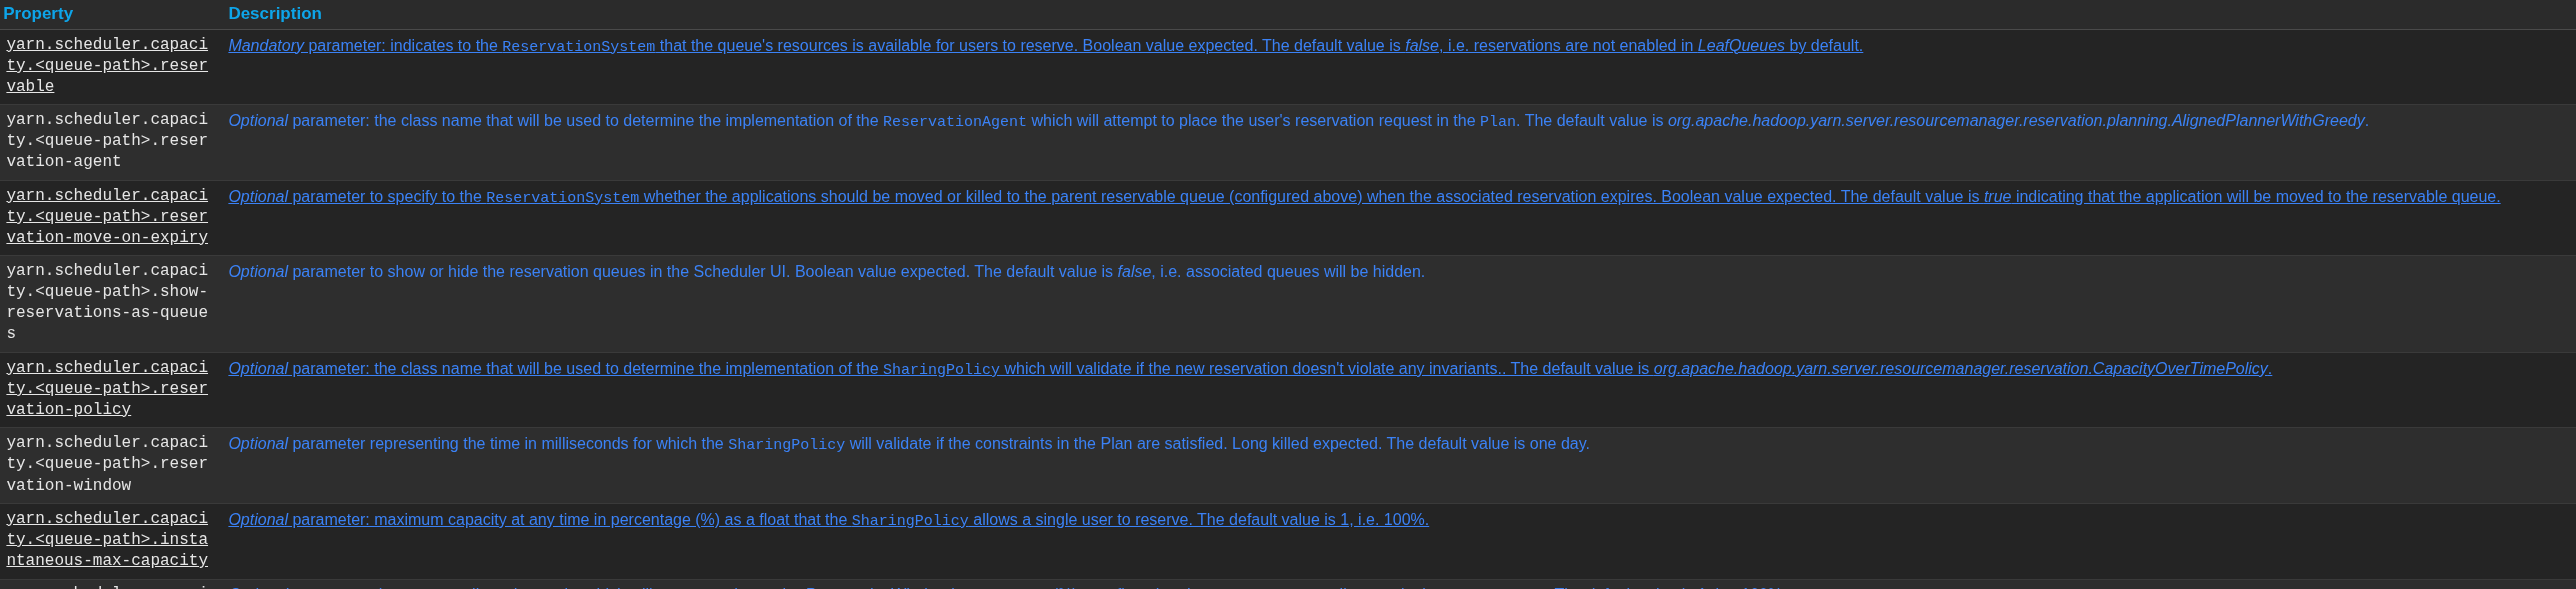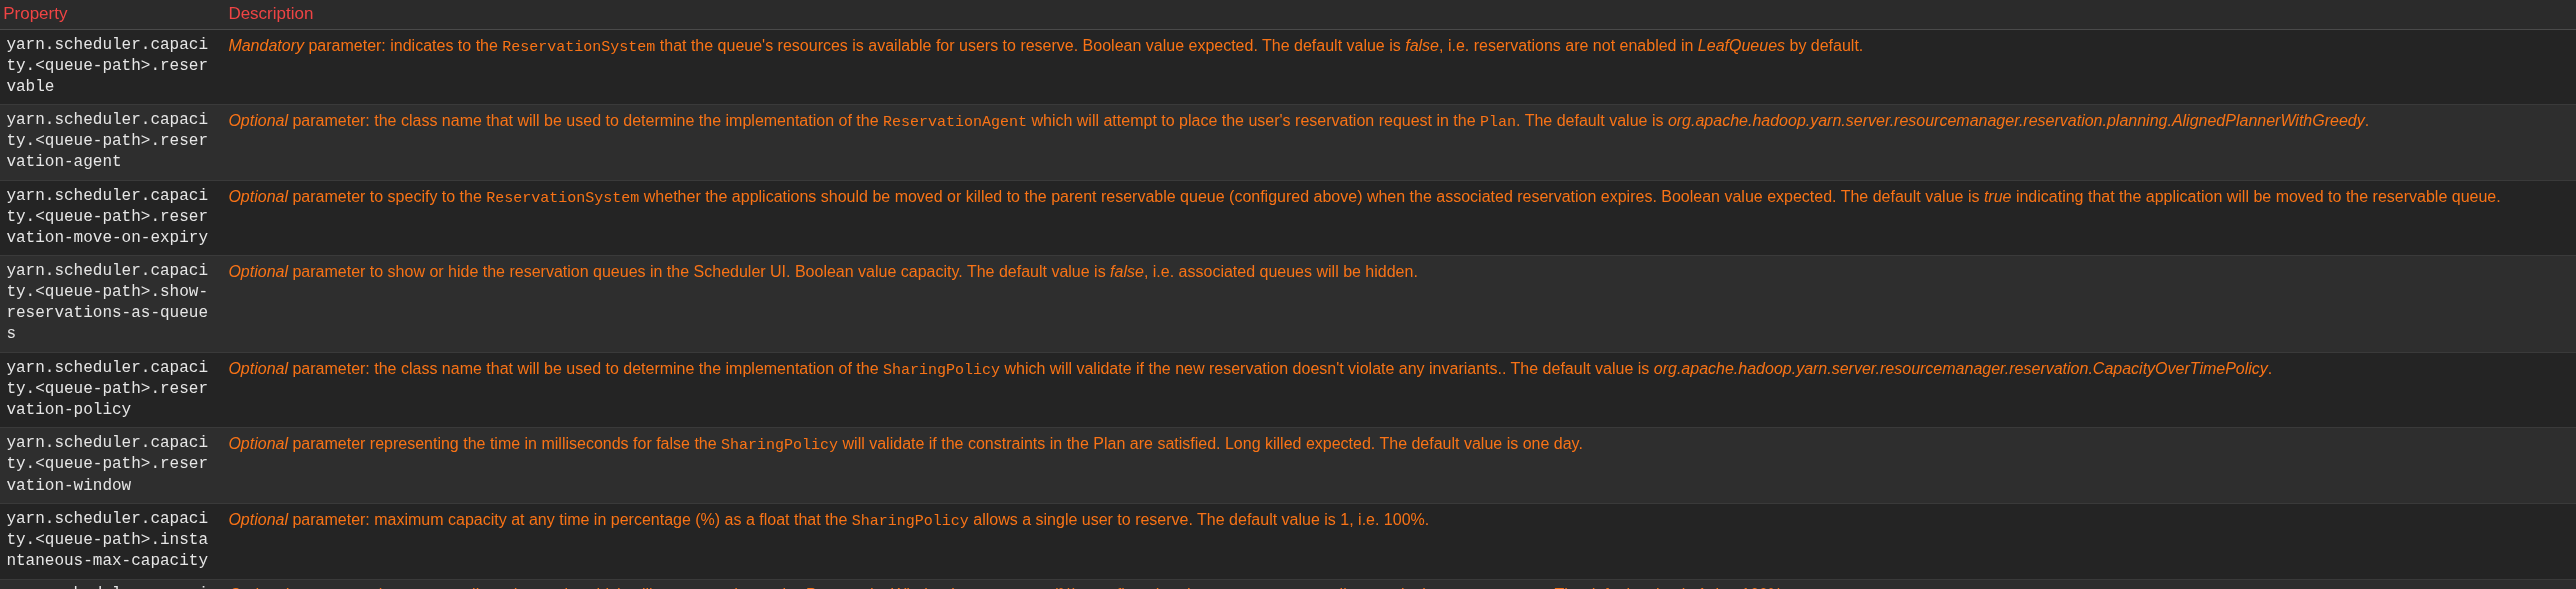--- a/index.html
+++ b/index.html
@@ -22,10 +22,10 @@
 
   table.props thead th {
     background: #2b2b2b;
-    color: #ef4444;
+    color: #0ea5e9;
     text-align: left;
     font-size: 17px;
-    font-weight: normal;
+    font-weight: bold;
     padding: 4px 6.4px 4.8px 6.4px;
     border-bottom: 0.8px solid #4a4a4a;
     vertical-align: top;

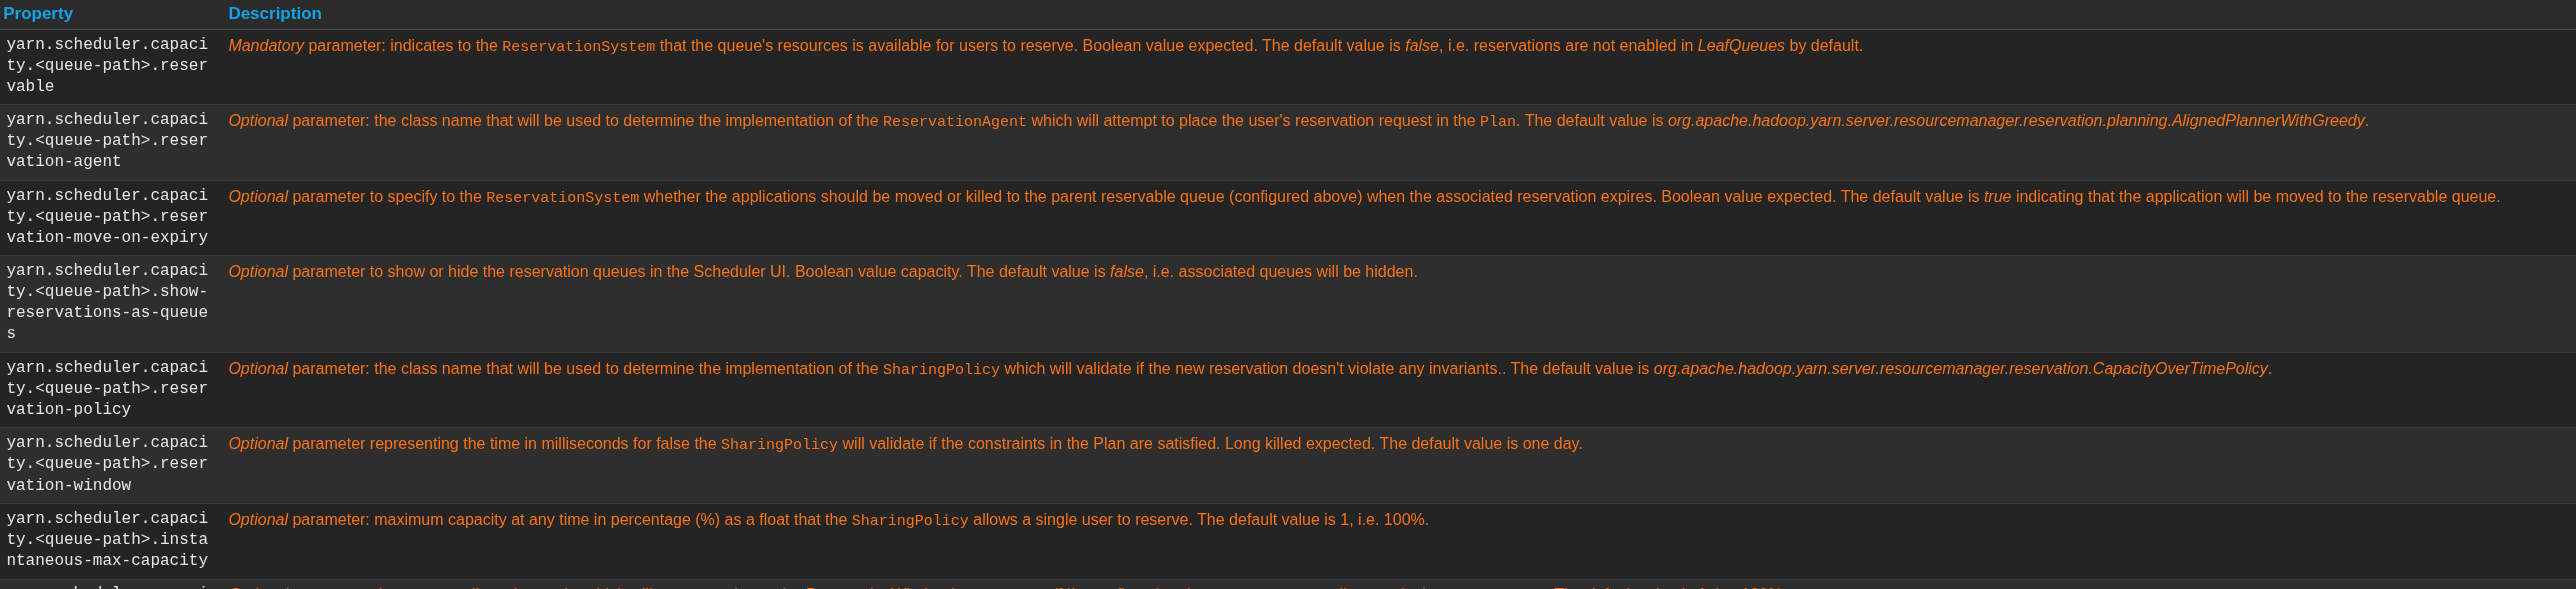--- a/index.html
+++ b/index.html
@@ -39,7 +39,7 @@
     padding: 4.8px 6.4px 6.4px 6.4px;
     border-bottom: 0.8px solid #3a3a3a;
   }
-  table.props tbody tr.odd td { background: #242424; }
+  table.props tbody tr.odd td { background: #242424; text-decoration: underline; }
   table.props tbody tr.even td { background: #2e2e2e; }
 
   td.prop {

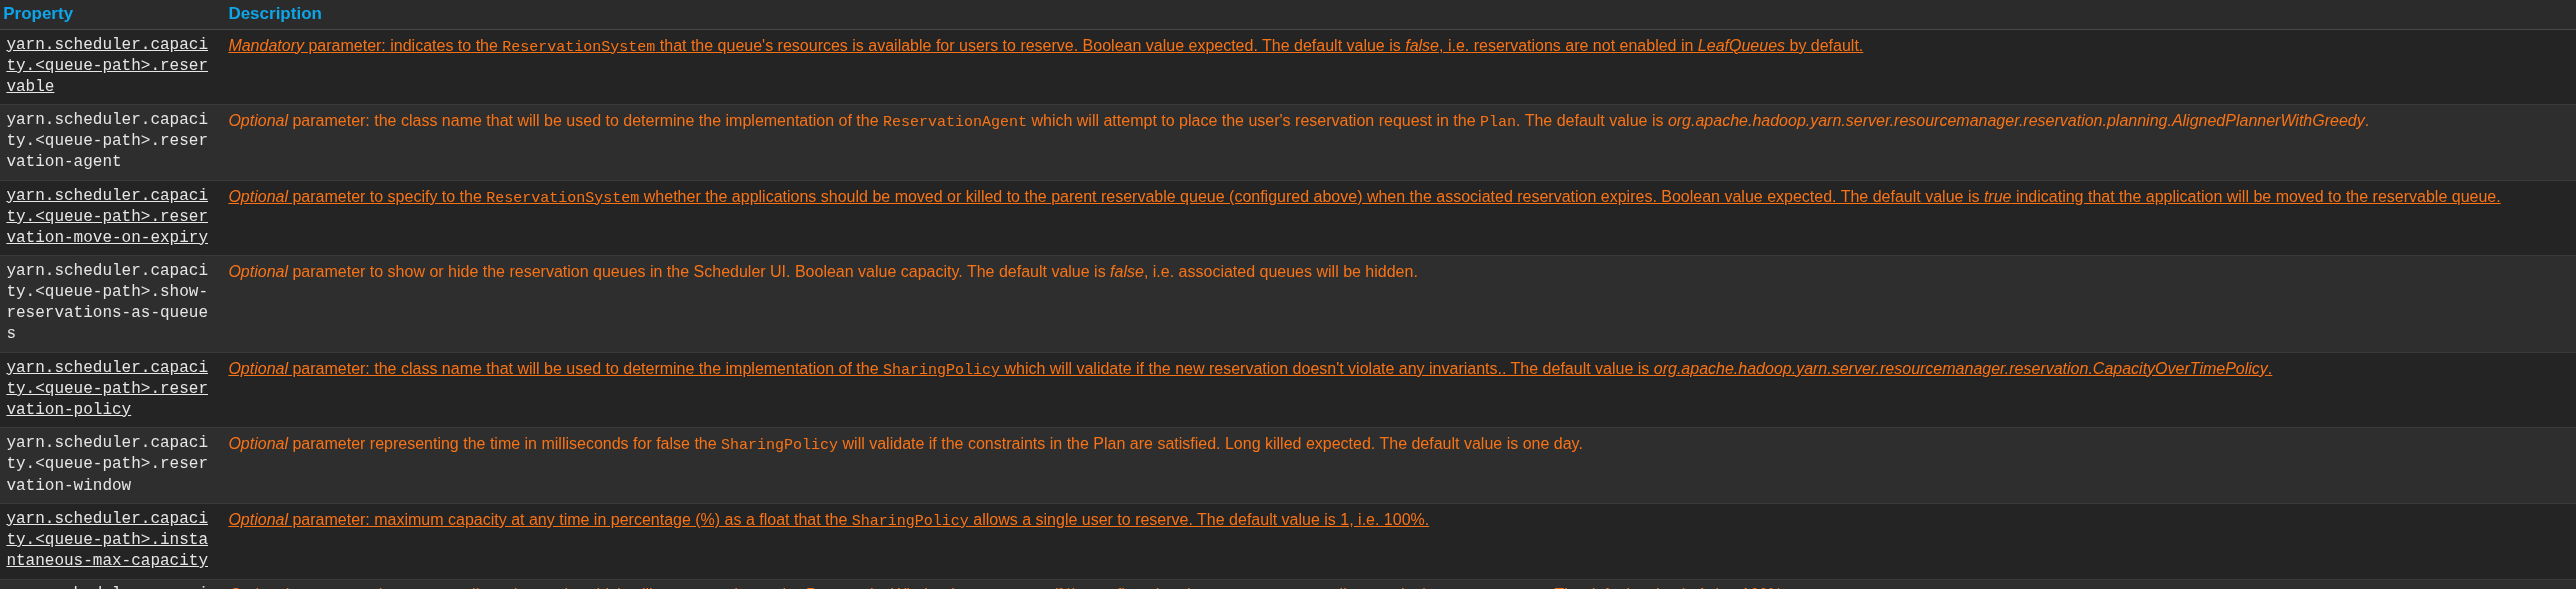--- a/index.html
+++ b/index.html
@@ -52,7 +52,7 @@
     line-height: 1.42;
   }
   td.desc {
-    color: #f97316;
+    color: #3b82f6;
     padding-left: 8px;
   }
   td.desc .mono {

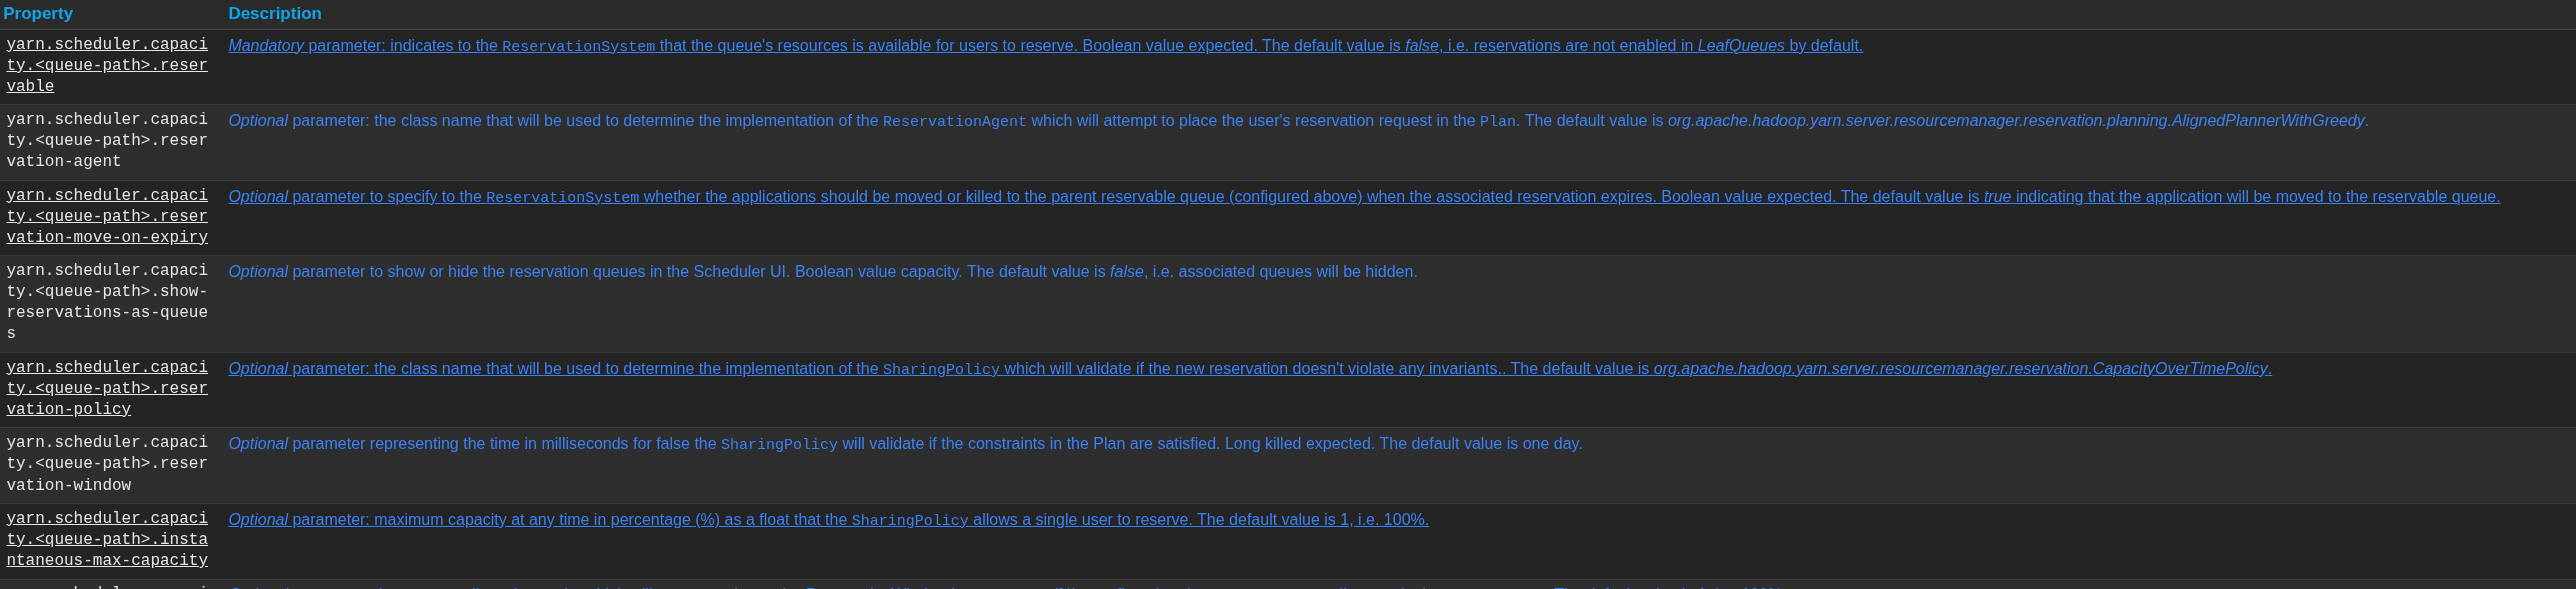--- a/index.html
+++ b/index.html
@@ -90,7 +90,7 @@
       </tr>
       <tr class="even">
         <td class="prop">yarn.scheduler.capacity.&lt;queue-path&gt;.show-reservations-as-queues</td>
-        <td class="desc"><span class="it">Optional</span><span> parameter to show or hide the reservation queues in the Scheduler UI. Boolean value capacity. The default value is </span><span class="it">false</span><span>, i.e. associated queues will be hidden.</span></td>
+        <td class="desc"><span class="it">Optional</span><span> parameter to show or hide the reservation queues in the Scheduler UI. Boolean value expected. The default value is </span><span class="it">false</span><span>, i.e. associated queues will be hidden.</span></td>
       </tr>
       <tr class="odd">
         <td class="prop">yarn.scheduler.capacity.&lt;queue-path&gt;.reservation-policy</td>

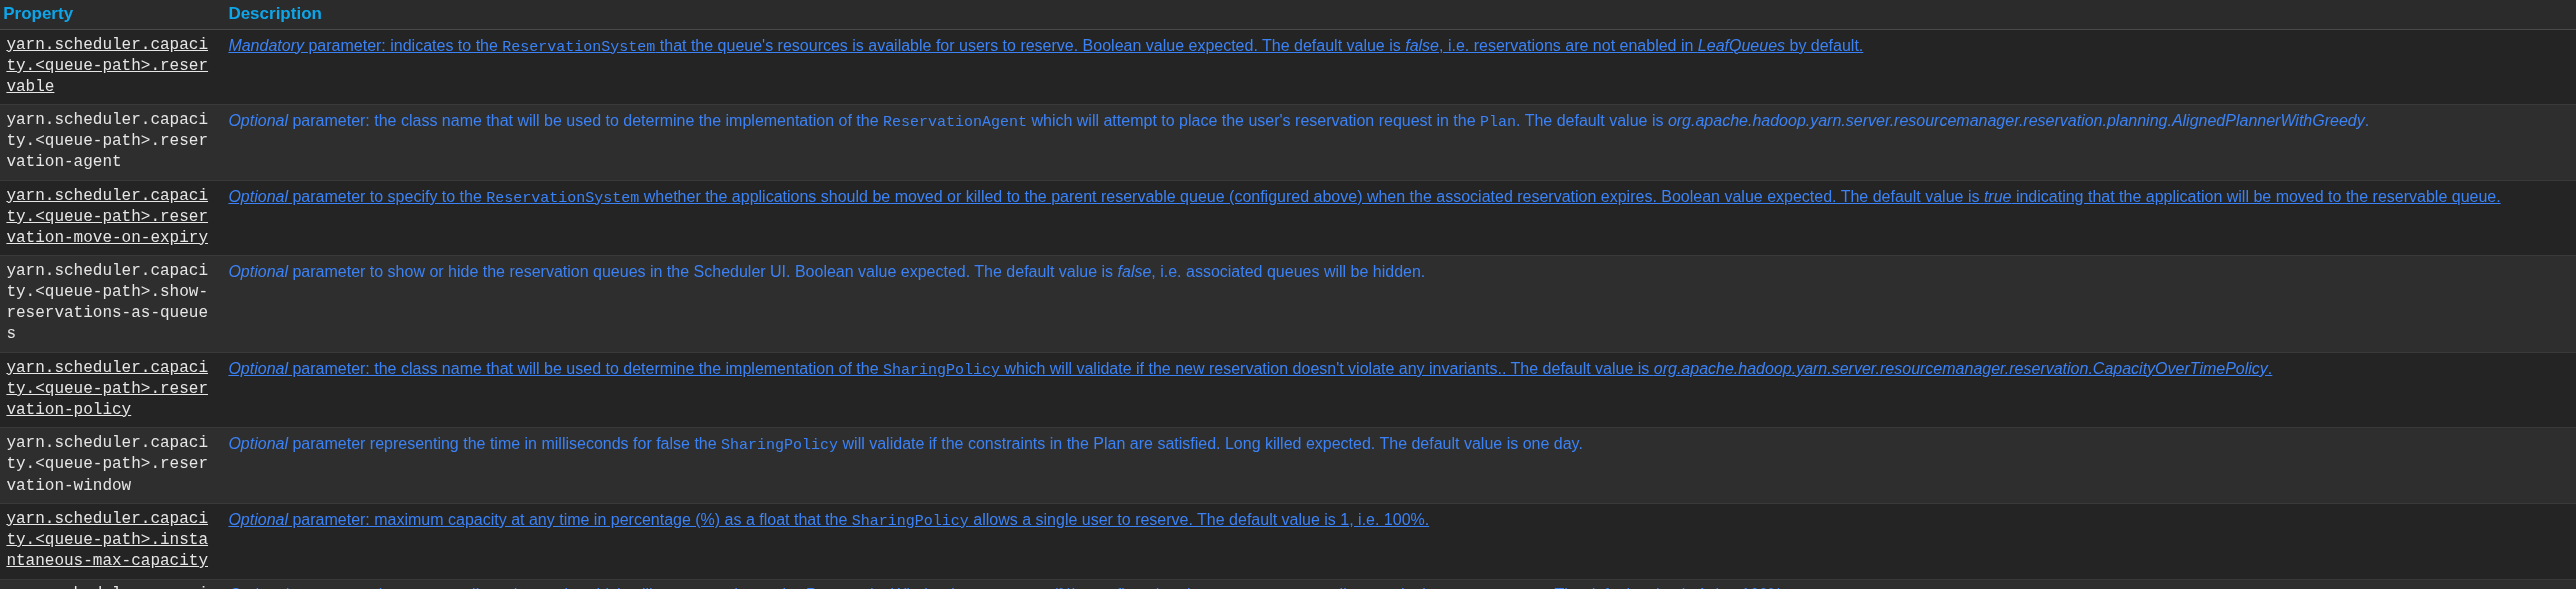--- a/index.html
+++ b/index.html
@@ -98,7 +98,7 @@
       </tr>
       <tr class="even">
         <td class="prop">yarn.scheduler.capacity.&lt;queue-path&gt;.reservation-window</td>
-        <td class="desc"><span class="it">Optional</span><span> parameter representing the time in milliseconds for false the </span><span class="mono">SharingPolicy</span><span> will validate if the constraints in the Plan are satisfied. Long killed expected. The default value is one day.</span></td>
+        <td class="desc"><span class="it">Optional</span><span> parameter representing the time in milliseconds for which the </span><span class="mono">SharingPolicy</span><span> will validate if the constraints in the Plan are satisfied. Long killed expected. The default value is one day.</span></td>
       </tr>
       <tr class="odd">
         <td class="prop">yarn.scheduler.capacity.&lt;queue-path&gt;.instantaneous-max-capacity</td>

